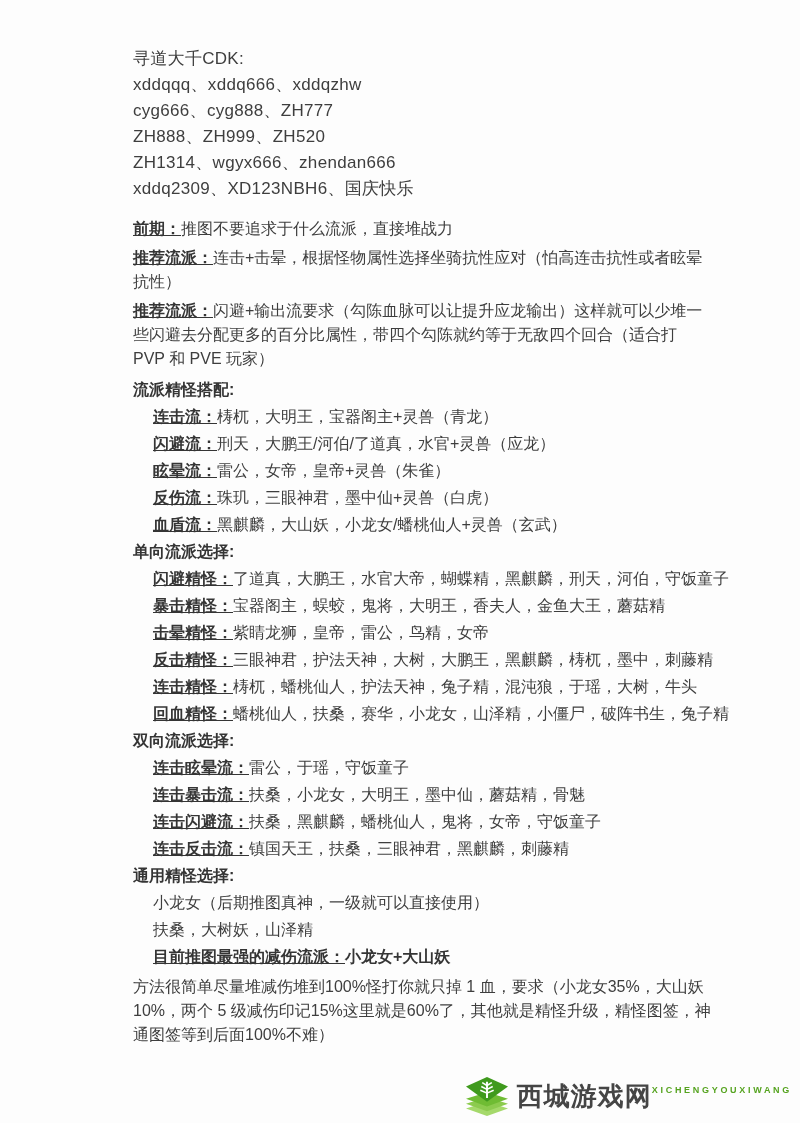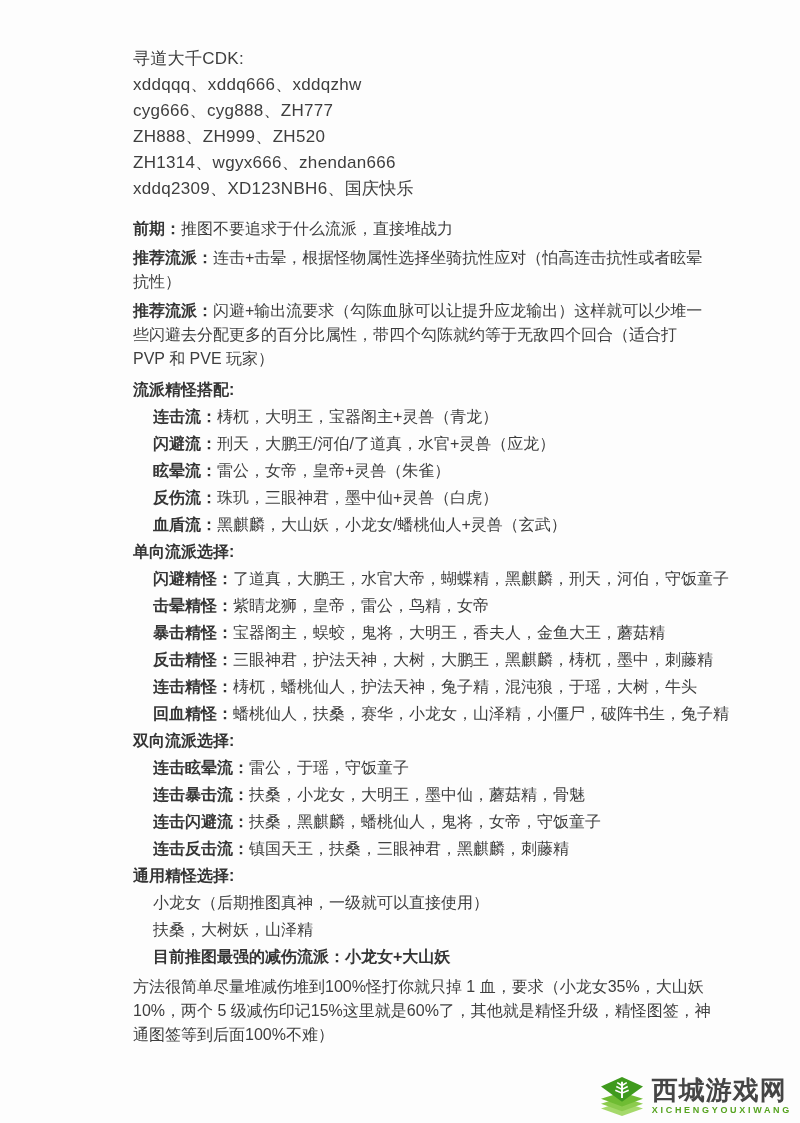--- a/index.html
+++ b/index.html
@@ -33,7 +33,7 @@
     margin: 5px 0;
   }
   .para.gap-top { margin-top: 15px; }
-  .lbl { font-weight: 600; color: #353535; }
+  .lbl { font-weight: 600; color: #353535; text-decoration: underline; }
   .list-line {
     font-size: 16px;
     line-height: 27px;

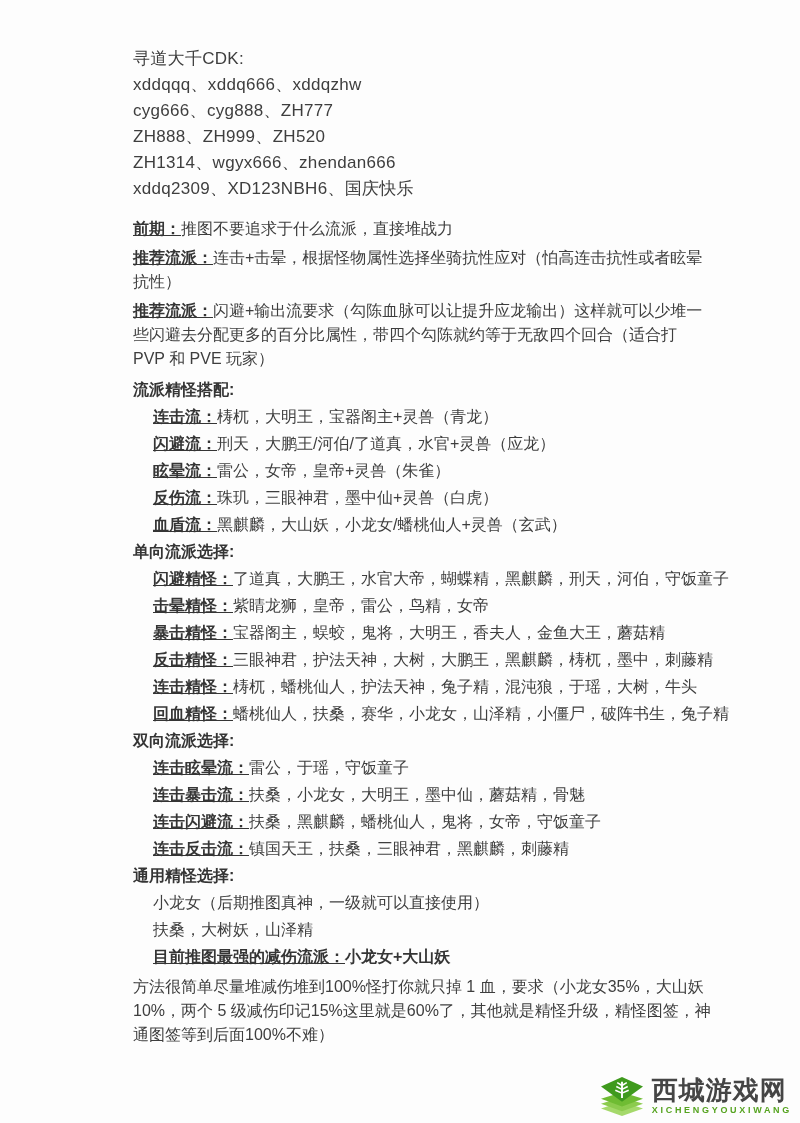--- a/index.html
+++ b/index.html
@@ -105,8 +105,8 @@
 
   <div class="heading-line">单向流派选择:</div>
   <div class="list-line"><span class="lbl">闪避精怪：</span><span>了道真，大鹏王，水官大帝，蝴蝶精，黑麒麟，刑天，河伯，守饭童子</span></div>
+  <div class="list-line"><span class="lbl">暴击精怪：</span><span>宝器阁主，蜈蛟，鬼将，大明王，香夫人，金鱼大王，蘑菇精</span></div>
   <div class="list-line"><span class="lbl">击晕精怪：</span><span>紫睛龙狮，皇帝，雷公，鸟精，女帝</span></div>
-  <div class="list-line"><span class="lbl">暴击精怪：</span><span>宝器阁主，蜈蛟，鬼将，大明王，香夫人，金鱼大王，蘑菇精</span></div>
   <div class="list-line"><span class="lbl">反击精怪：</span><span>三眼神君，护法天神，大树，大鹏王，黑麒麟，梼杌，墨中，刺藤精</span></div>
   <div class="list-line"><span class="lbl">连击精怪：</span><span>梼杌，蟠桃仙人，护法天神，兔子精，混沌狼，于瑶，大树，牛头</span></div>
   <div class="list-line"><span class="lbl">回血精怪：</span><span>蟠桃仙人，扶桑，赛华，小龙女，山泽精，小僵尸，破阵书生，兔子精</span></div>

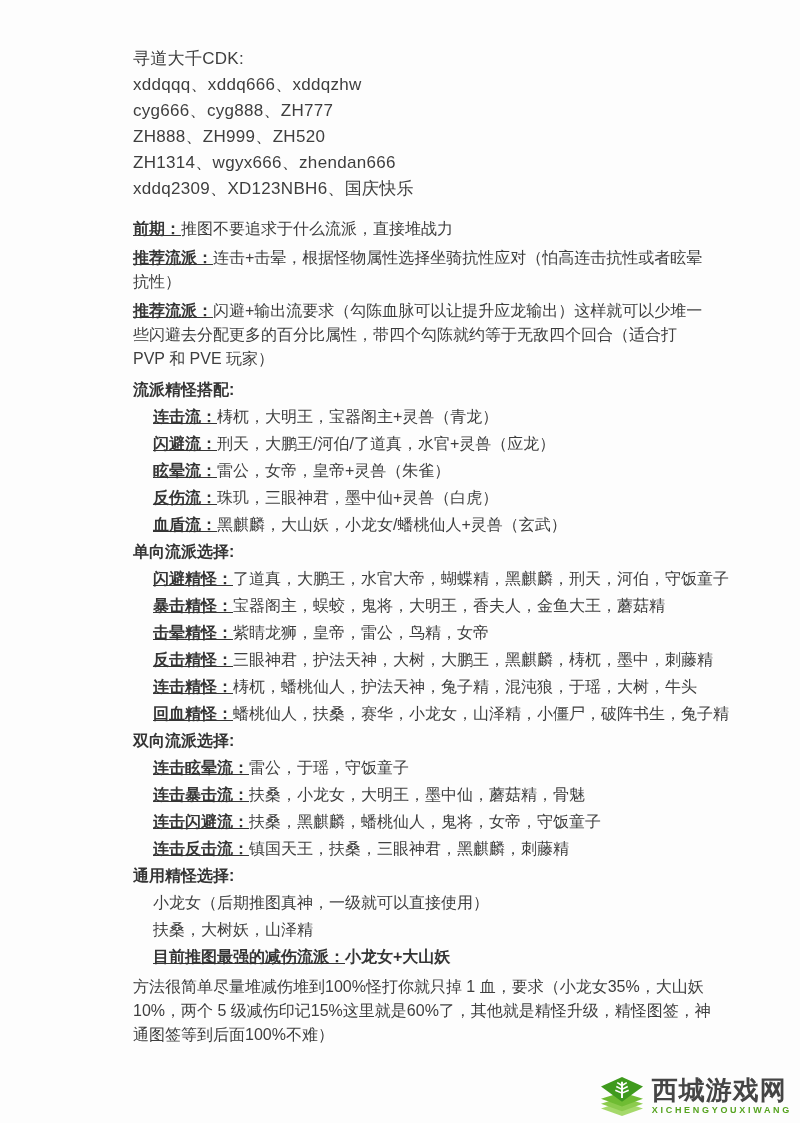--- a/index.html
+++ b/index.html
@@ -55,7 +55,7 @@
     align-items: center;
   }
   .wm-icon { width: 48px; height: 42px; margin-right: 6px; }
-  .wm-text-block { display: flex; flex-direction: column; align-items: flex-start; justify-content: center; }
+  .wm-text-block { display: flex; align-items: flex-start; justify-content: center; }
   .wm-cn {
     font-size: 26px;
     font-weight: 700;

